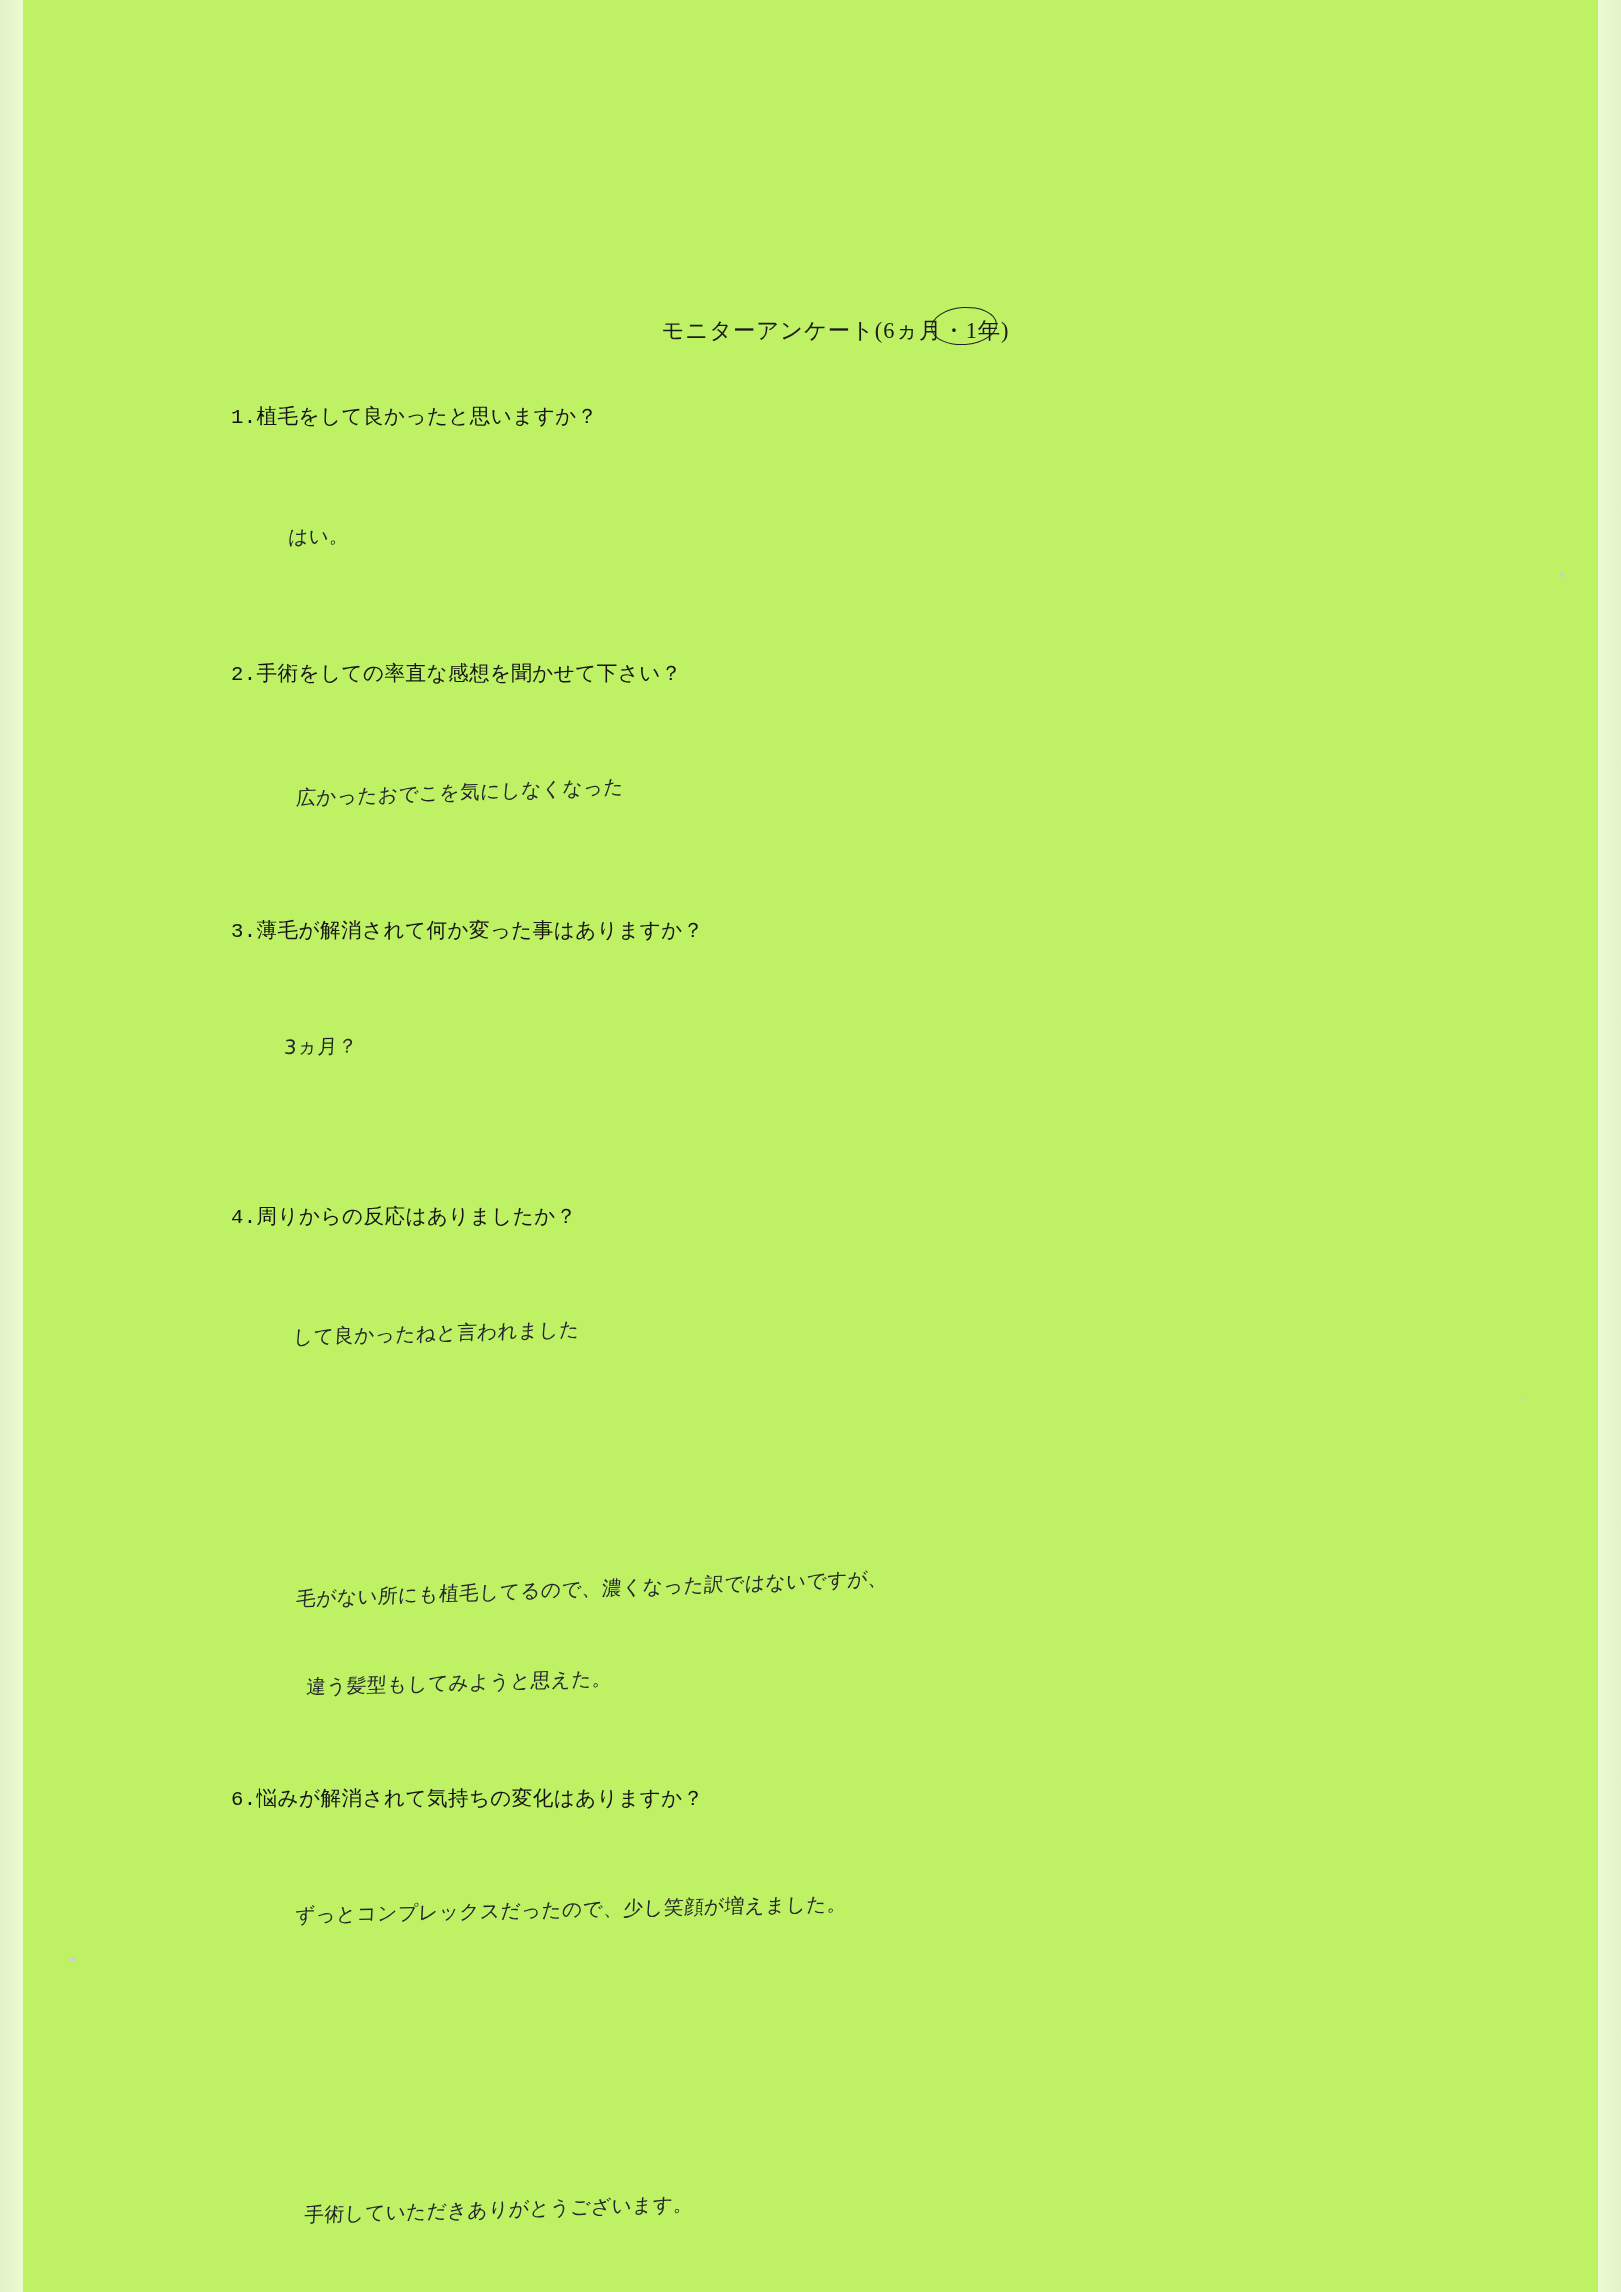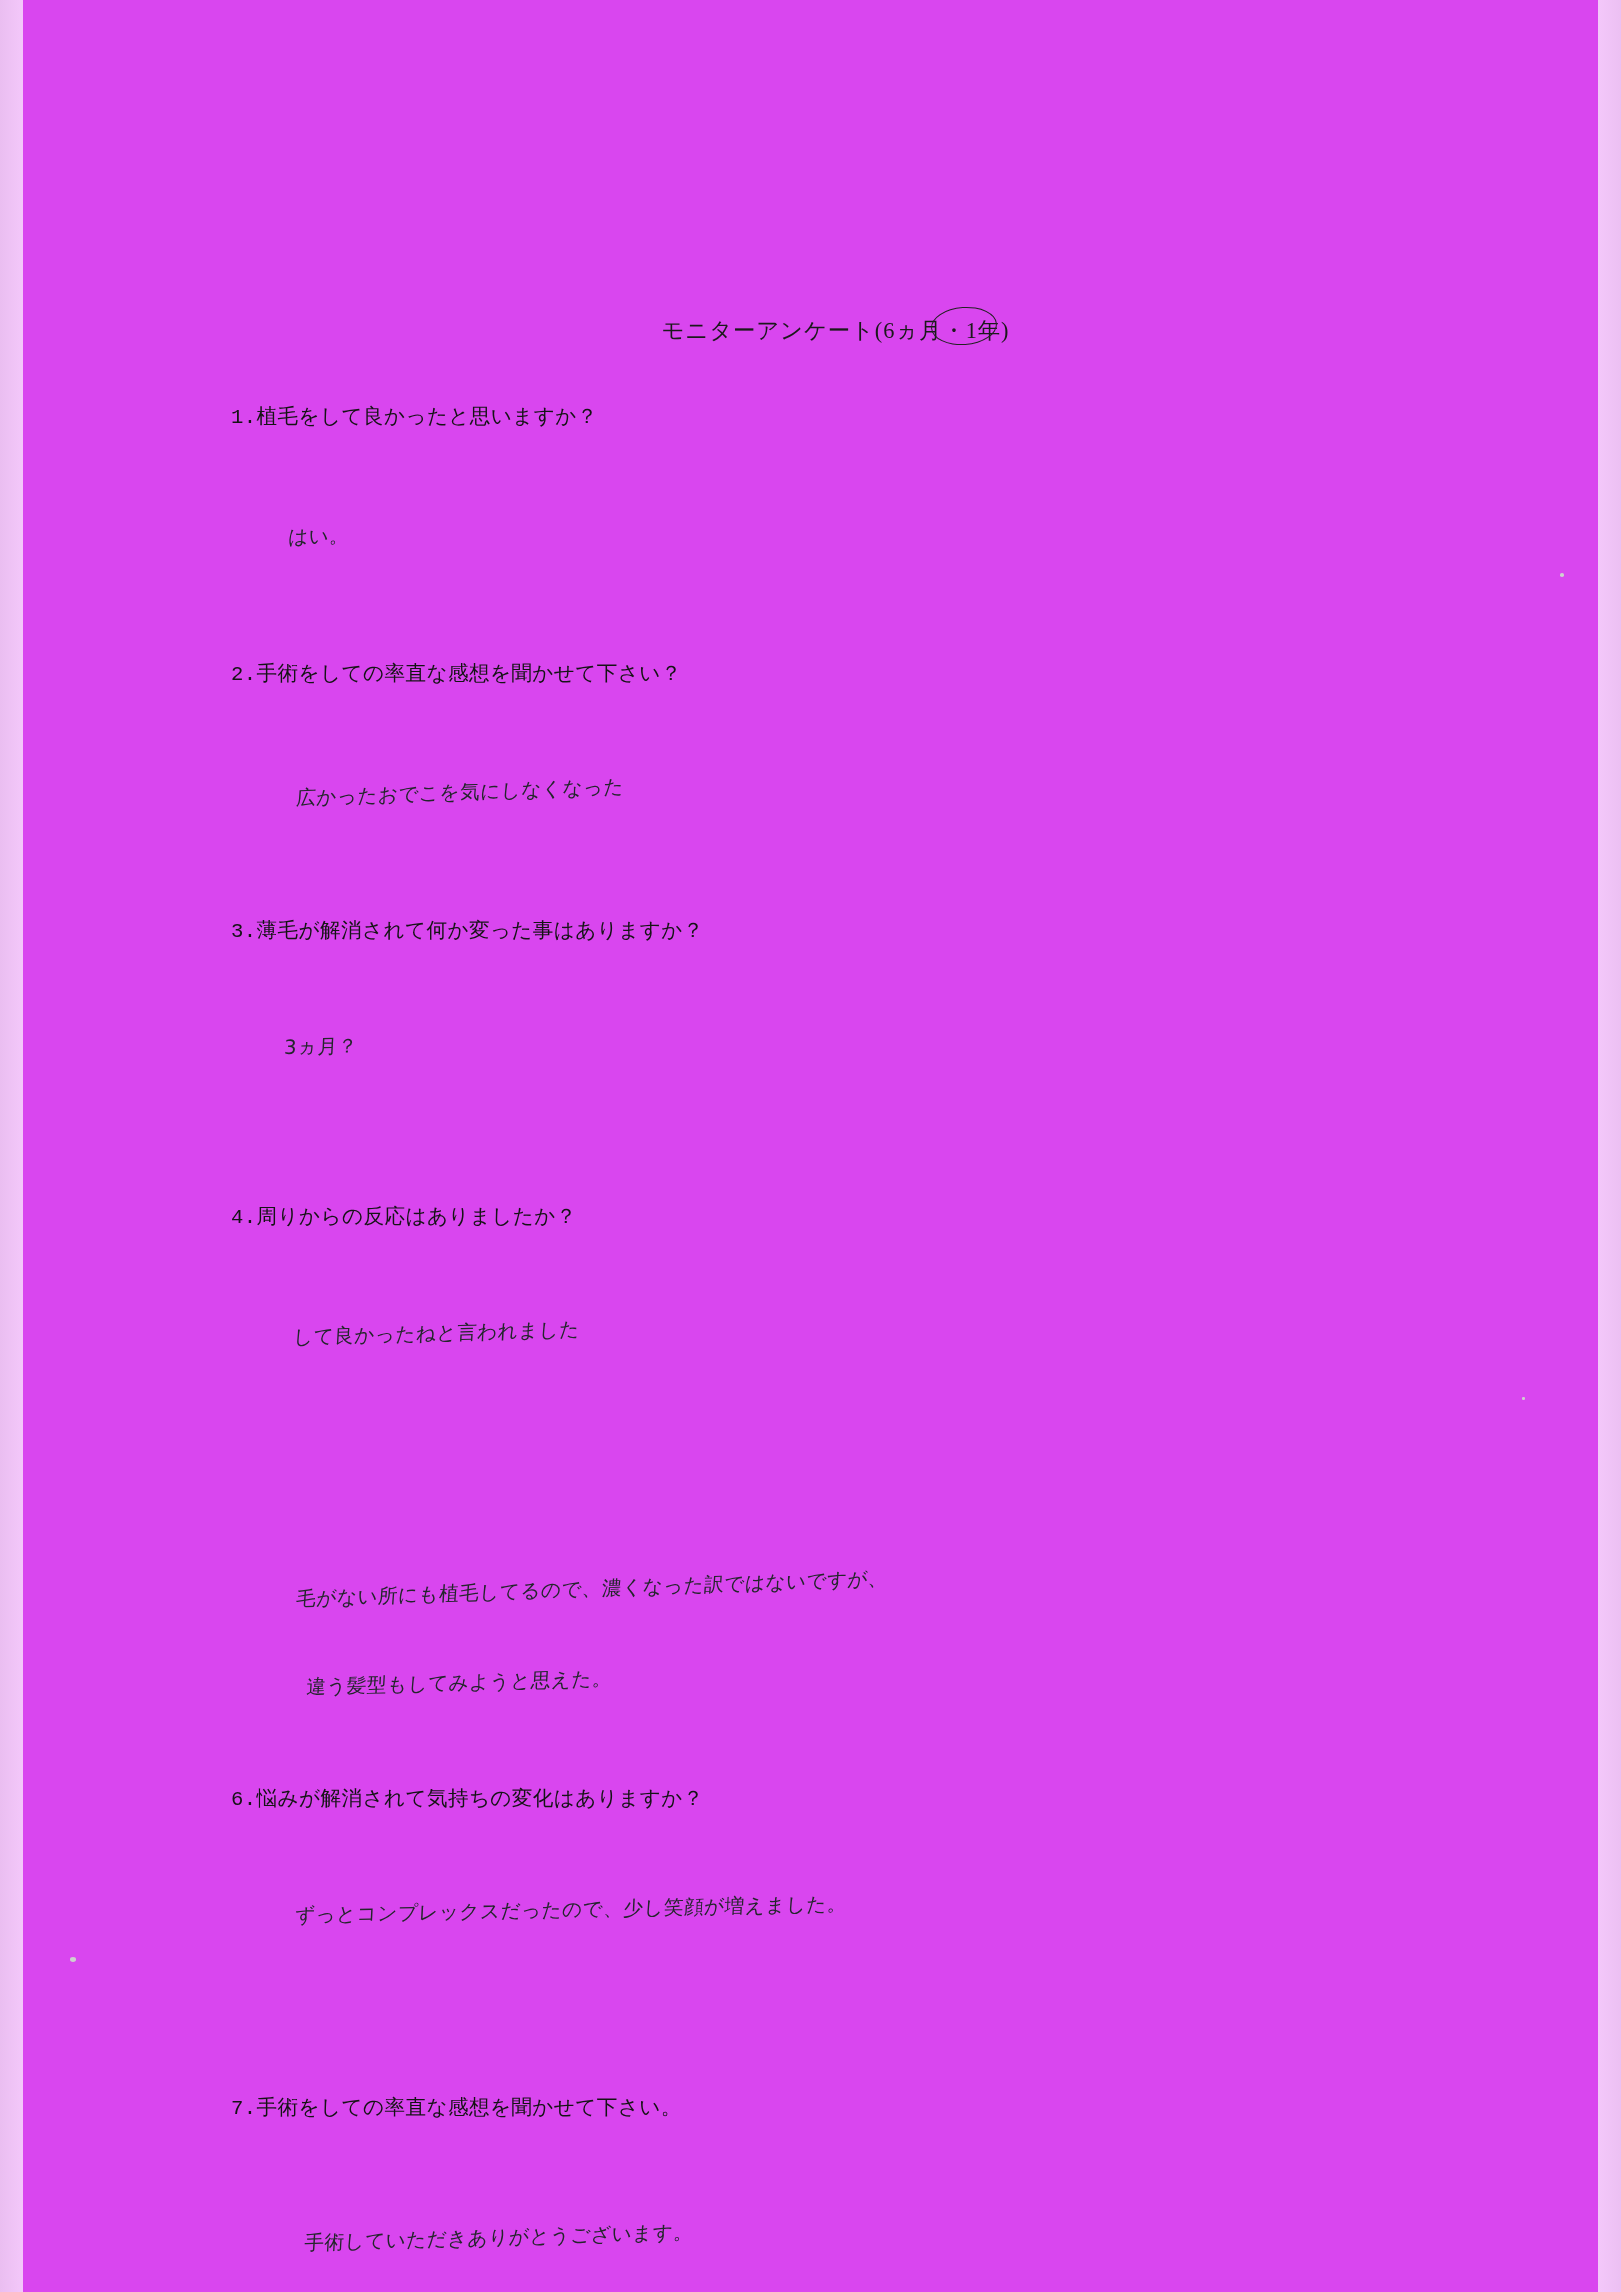--- a/index.html
+++ b/index.html
@@ -20,7 +20,7 @@
   .sheet {
     position: absolute;
     inset: 0;
-    background: #d946ef;
+    background: #bef264;
   }
 
   

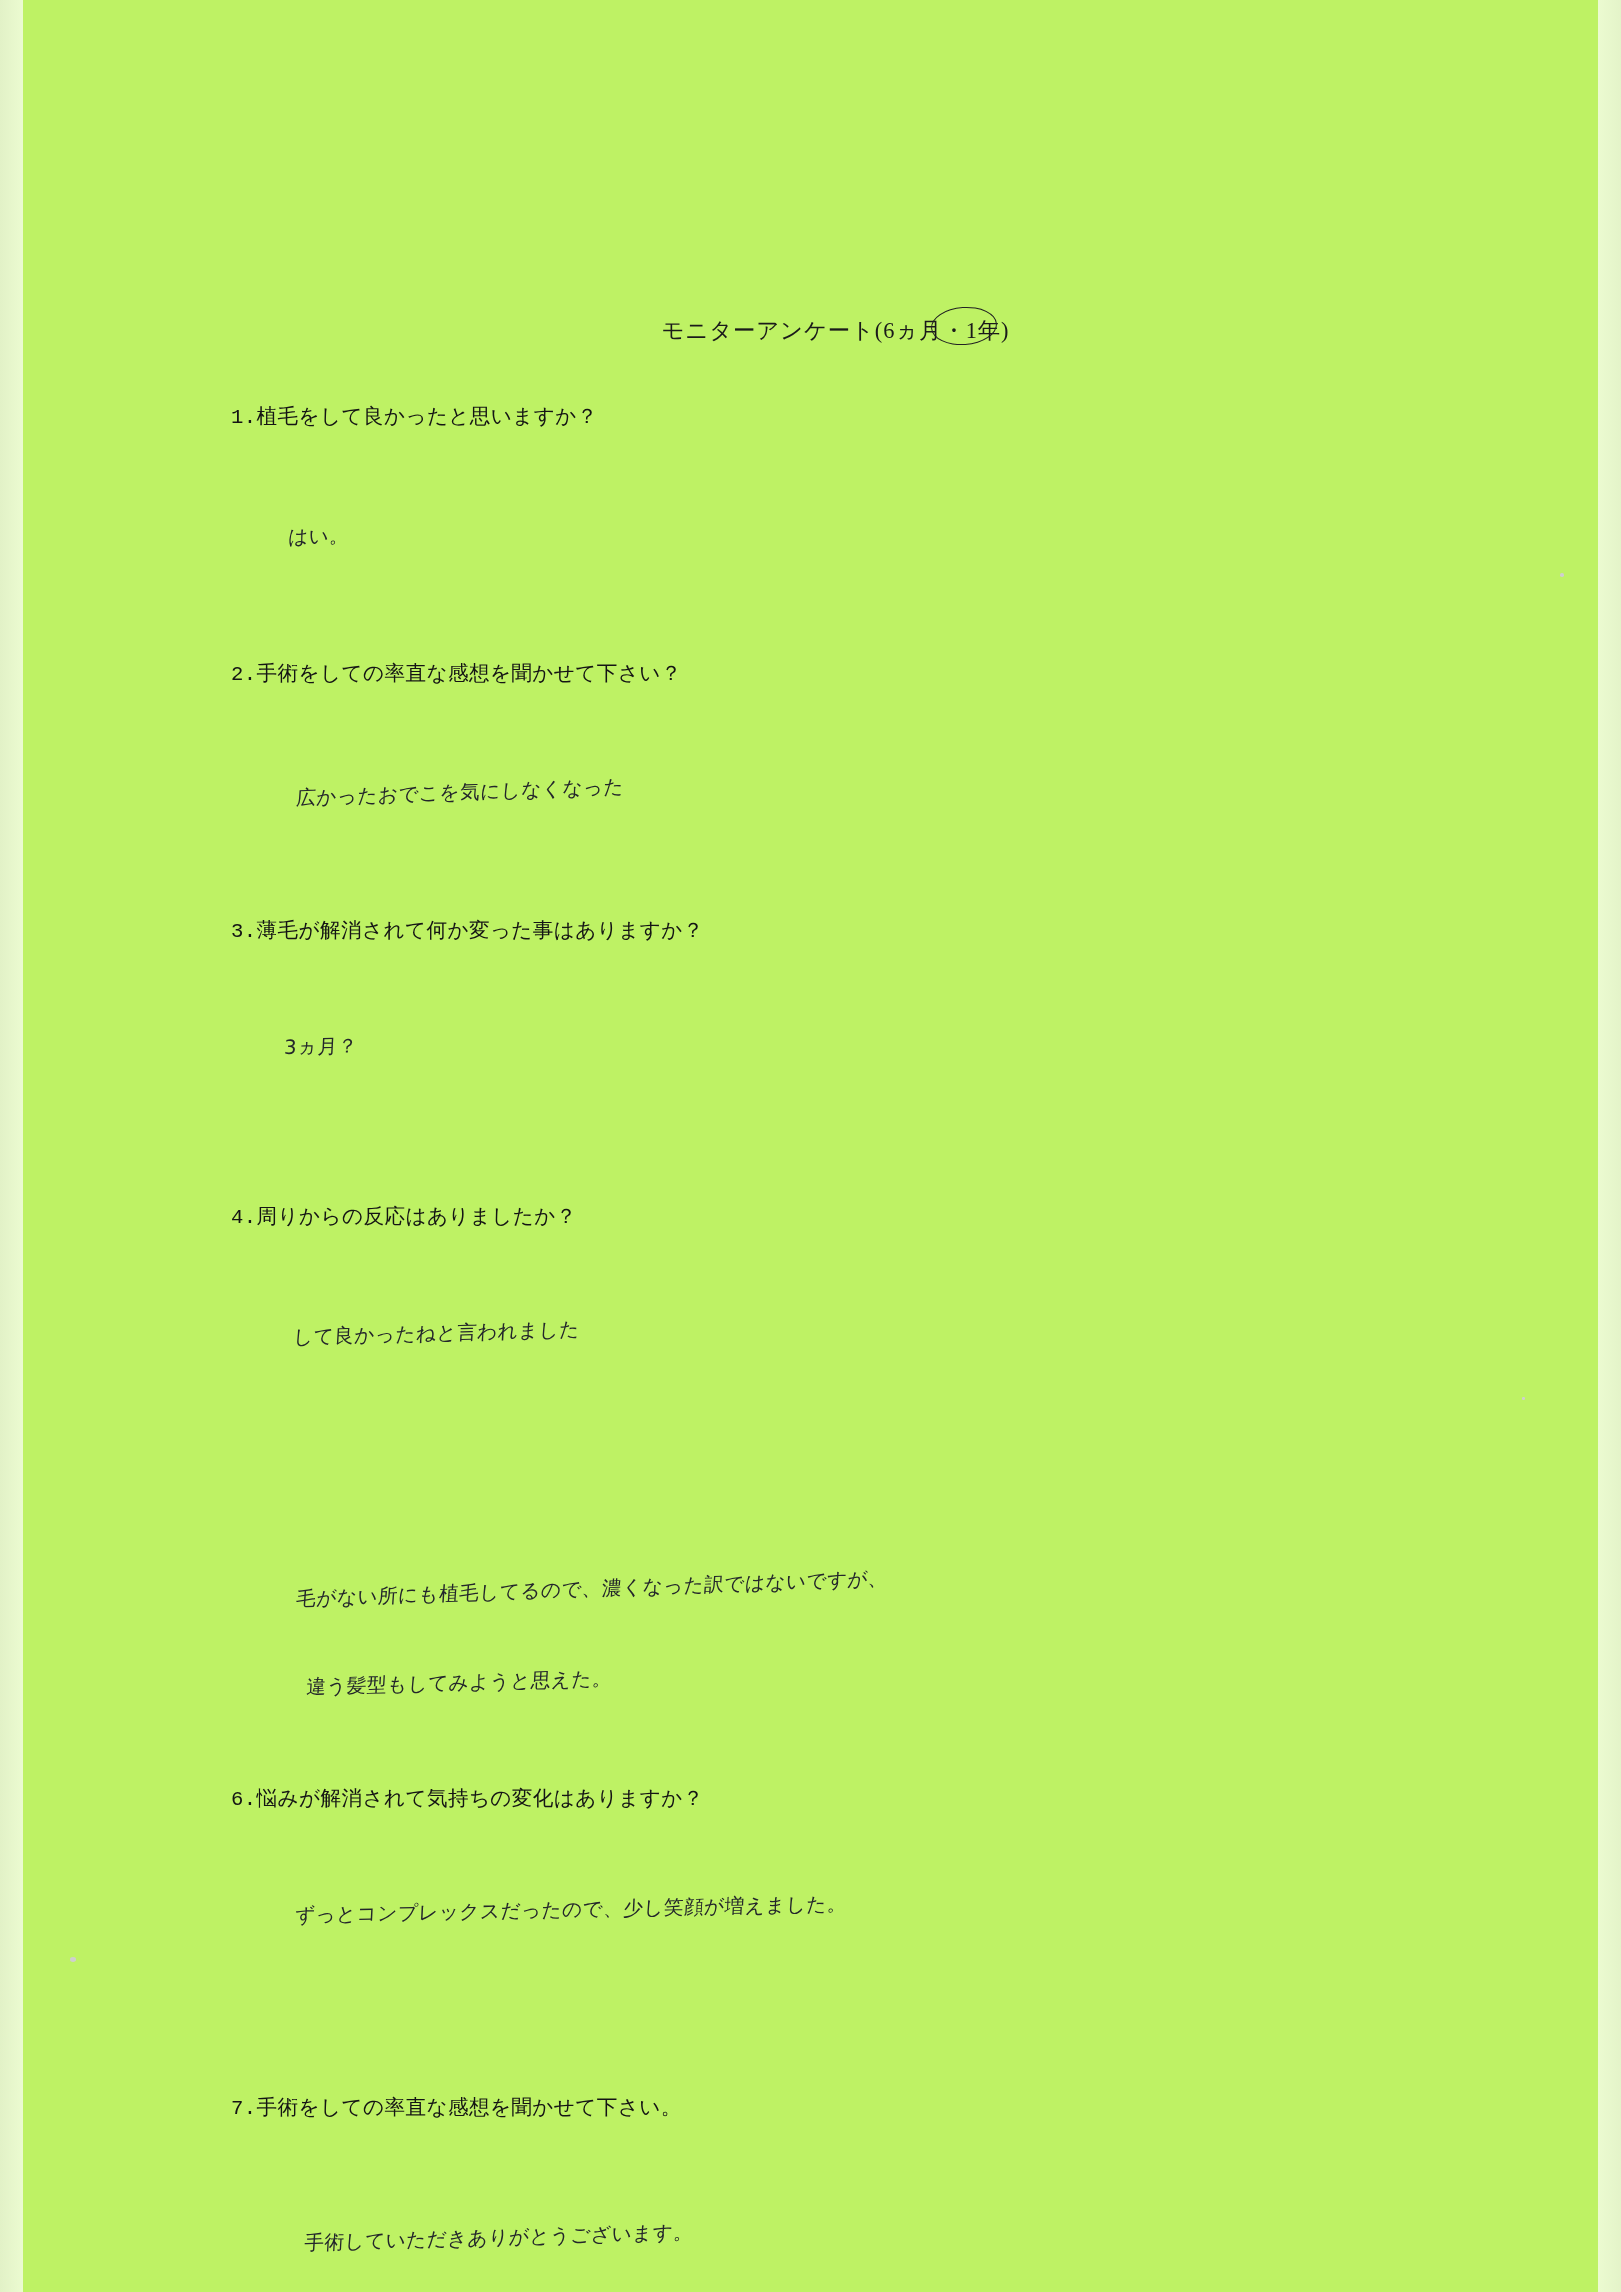--- a/index.html
+++ b/index.html
@@ -199,9 +199,6 @@
     <div class="sp-sm"></div>
 
     <div class="qblock">
-      <p class="question">
-        <span>7.</span><span>手術をしての率直な感想を聞かせて下さい。</span>
-      </p>
       <div class="sp-sm"></div>
       <div class="answer" style="margin-left:56px; line-height:1.85;">
         <span class="hw i1" style="margin-left:16px;">手術していただきありがとうございます。</span>

